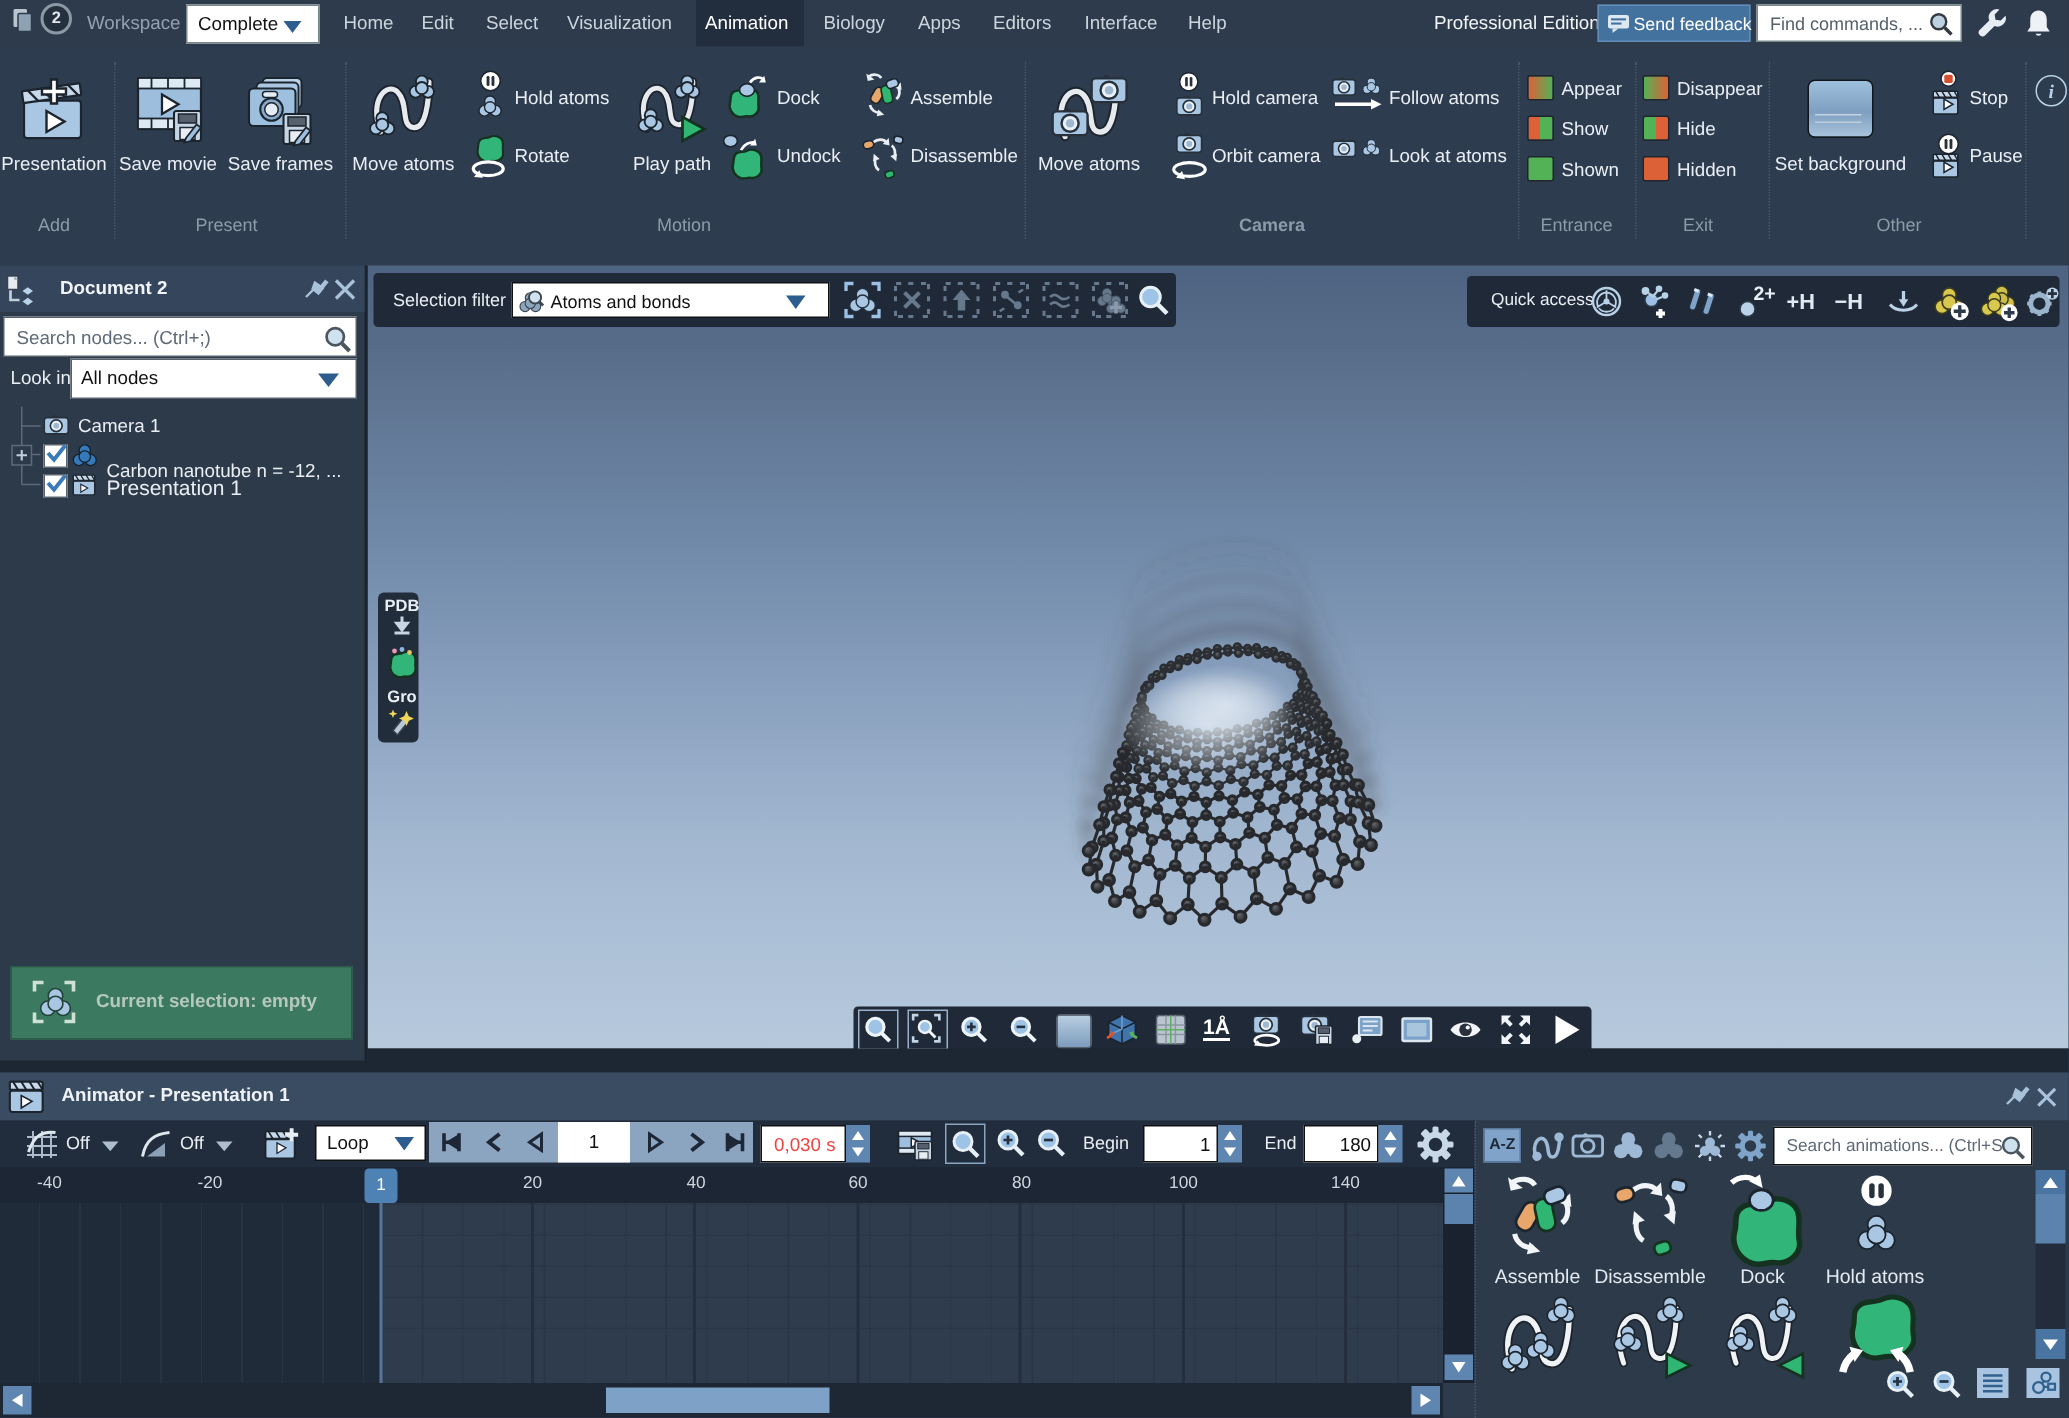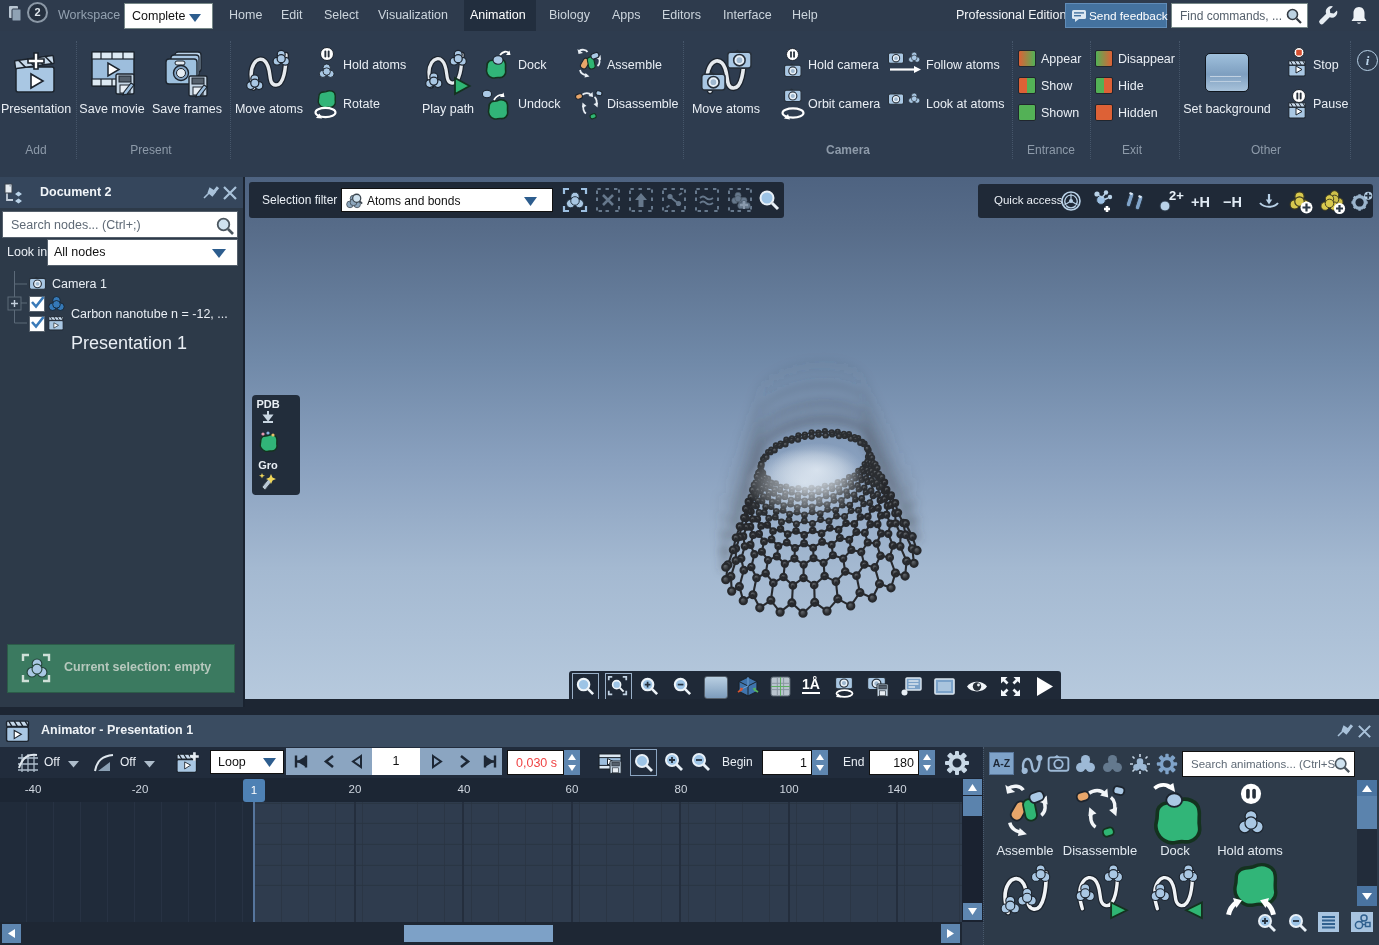--- a/index.html
+++ b/index.html
@@ -241,6 +241,7 @@
     <rect x="16" y="25" width="6" height="4.5" rx="2" fill="#2fb673" stroke="#14321f" stroke-width="1.1" transform="rotate(-18 19 27)"></rect>
   </svg>
   <div class="abs txt" style="left:607px;top:66px;font-size:12.5px;">Disassemble</div>
+  <div class="abs lbl" style="left:231px;top:112px;width:450px;">Motion</div>
 
   <svg class="ic" style="left:699px;top:16px" width="54" height="48" viewBox="0 0 27 24">
     <g transform="translate(2,1)">

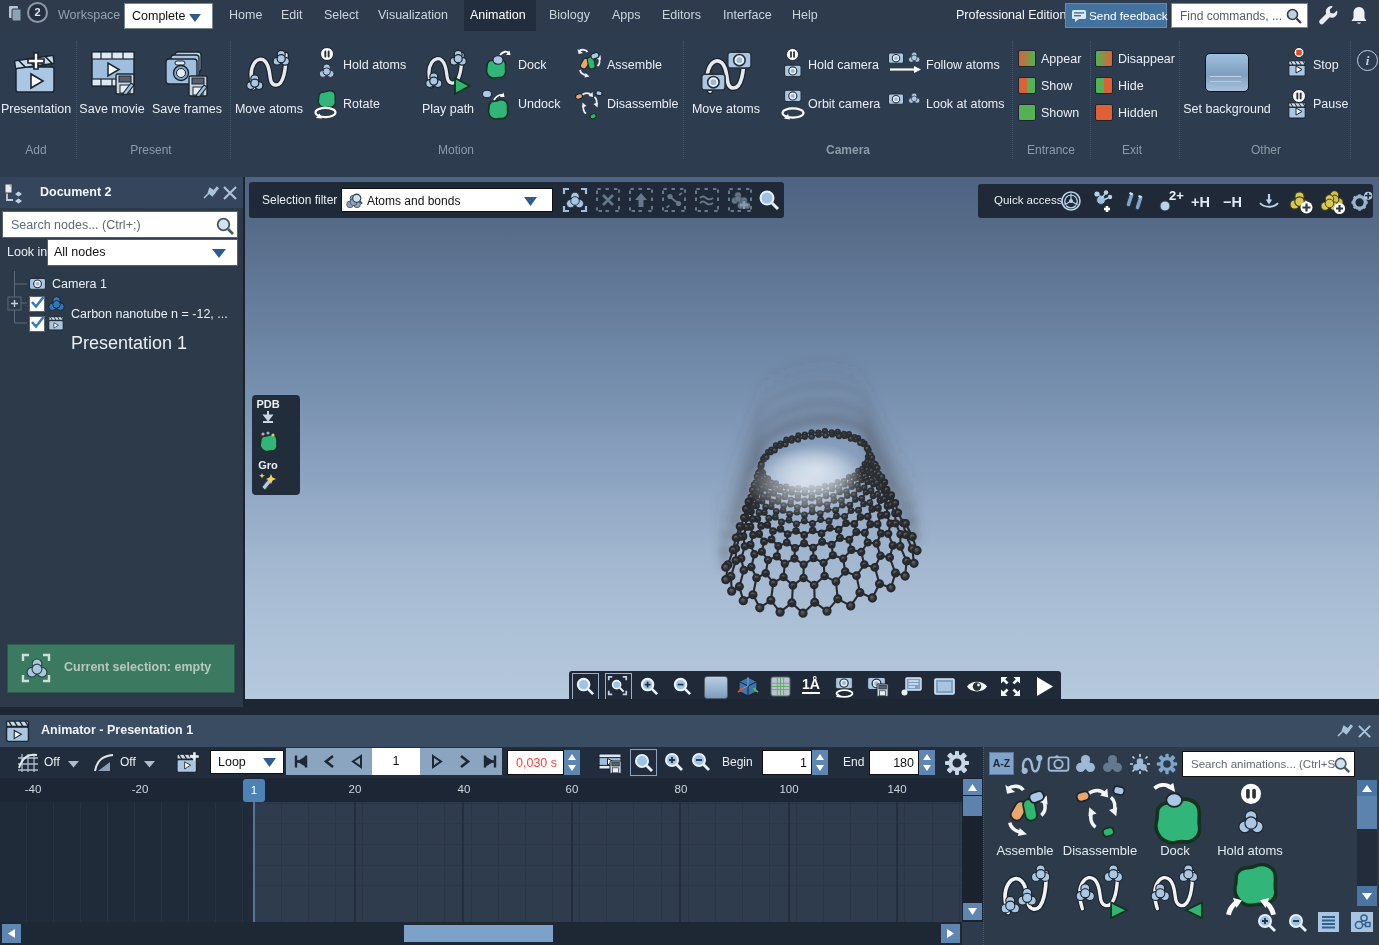--- a/index.html
+++ b/index.html
@@ -2298,7 +2298,7 @@
     <use href="#clap"></use>
       <path d="M8 9.5 L8 17 L14.5 13 Z" fill="#fff" stroke="#1c242e" stroke-width="1"></path>
   </svg>
-  <div class="abs txt" style="left:71px;top:156px;font-size:18px;">Presentation 1</div>
+  <div class="abs txt" style="left:71px;top:140px;font-size:14px;">Presentation 1</div>
 
   <div class="abs noise2" style="left:7px;top:467px;width:226px;height:47px;background:#3b7a60;border:1px solid #2c5c49;">
     <svg class="ic" style="left:13px;top:8px" width="30" height="30" viewBox="0 0 30 30">

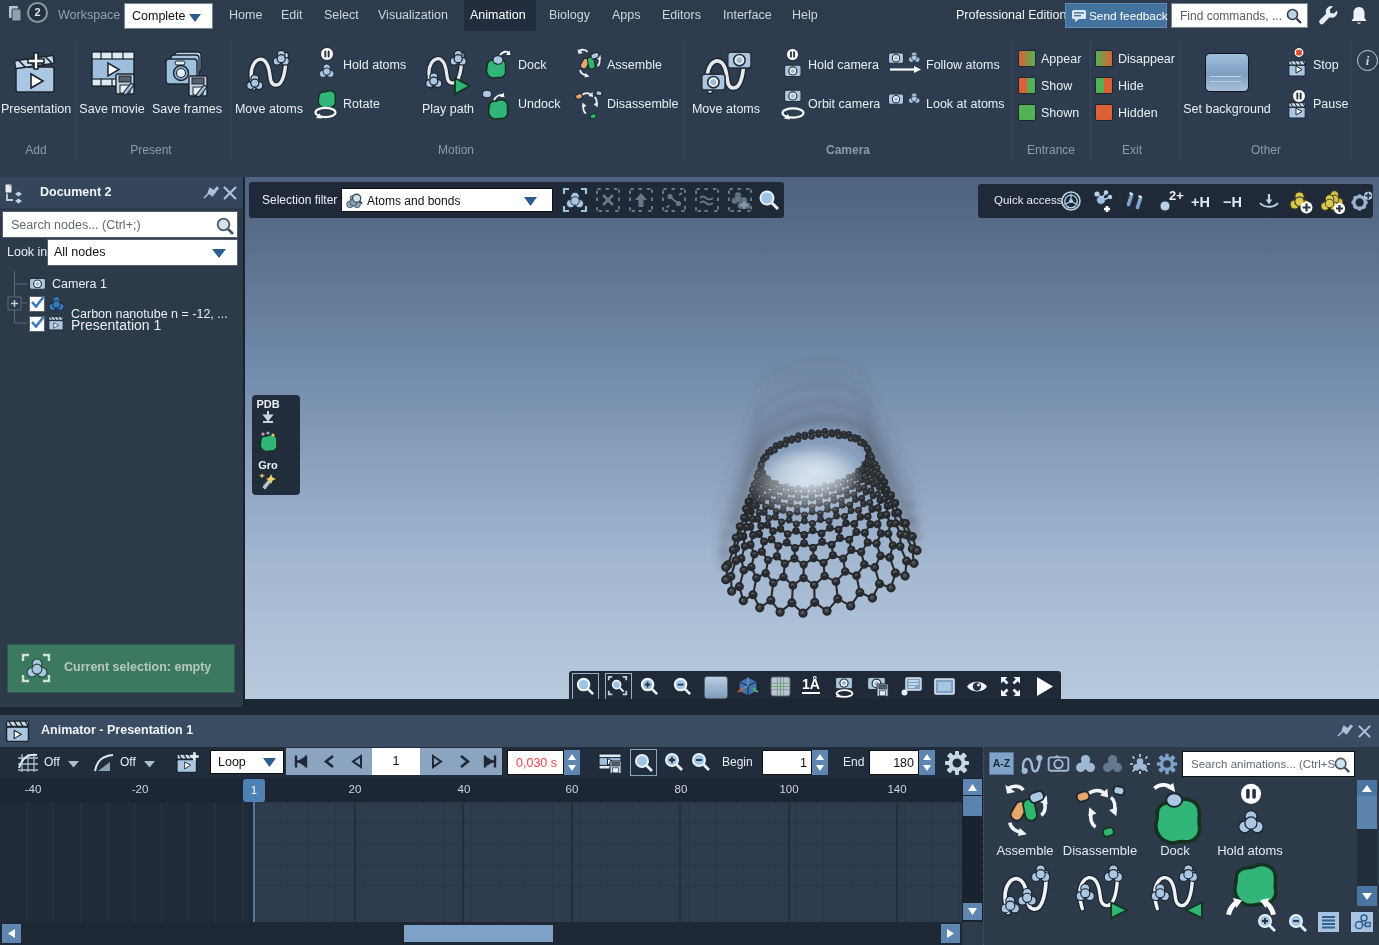--- a/index.html
+++ b/index.html
@@ -2132,7 +2132,7 @@
     </svg>
   </div>
 
-  <div class="abs" style="left:7px;top:218px;width:48px;height:100px;background:#222d3b;border-radius:4px;">
+  <div class="abs" style="left:7px;top:218px;width:27px;height:100px;background:#222d3b;border-radius:4px;">
     <div class="abs" style="left:0;top:3px;width:32px;text-align:center;color:#e8eef4;font-size:11px;font-weight:bold;">PDB</div>
     <svg class="ic" style="left:9px;top:15px" width="14" height="14" viewBox="0 0 14 14">
       <path d="M7 1 L7 8 M7 10 L3.5 5.5 L10.5 5.5 Z" stroke="#c9d6e2" stroke-width="2" fill="#c9d6e2"></path>

